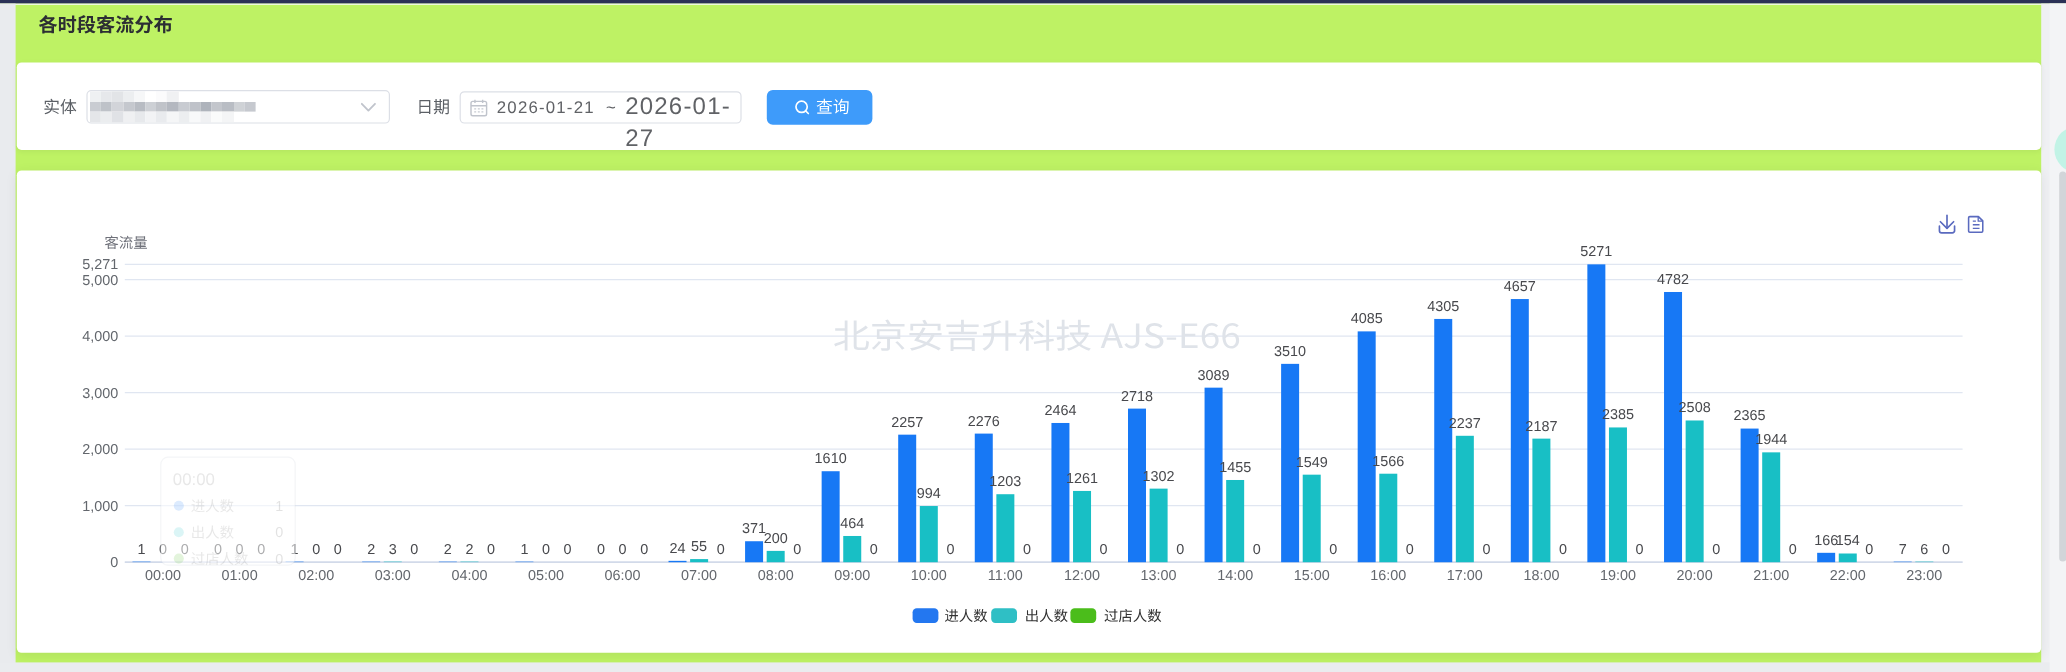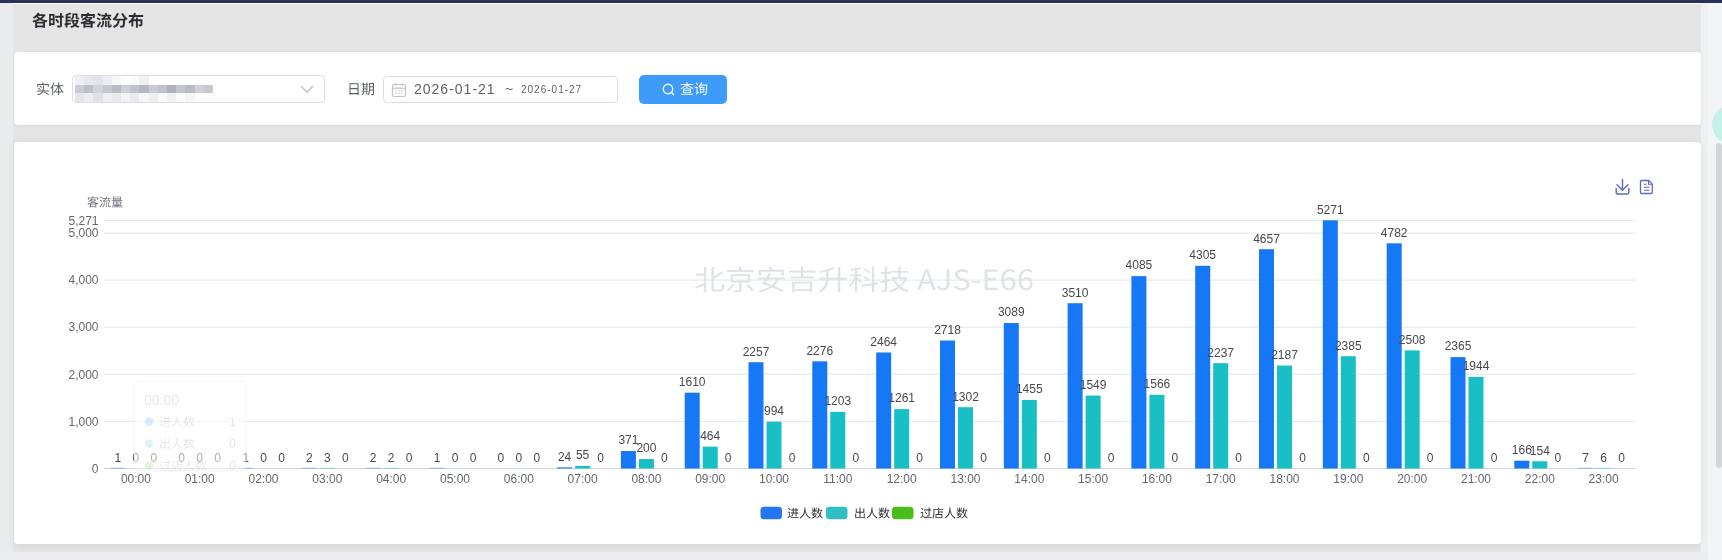--- a/index.html
+++ b/index.html
@@ -2,7 +2,7 @@
 <html><head><meta charset="utf-8"><style>
 * { margin:0; padding:0; box-sizing:border-box; }
 body { width:1722px; height:560px; overflow:hidden; font-family:"Liberation Sans",sans-serif; }
-.stage { position:relative; width:1722px; height:560px; background:#e5e5e5; overflow:hidden; }
+.stage { position:relative; width:1722px; height:560px; background:#bef264; overflow:hidden; }
 .card { position:absolute; background:#fff; border-radius:4px; }
 .ibox { position:absolute; border:1px solid #dcdfe6; border-radius:4px; background:#fff; }
 </style></head><body>

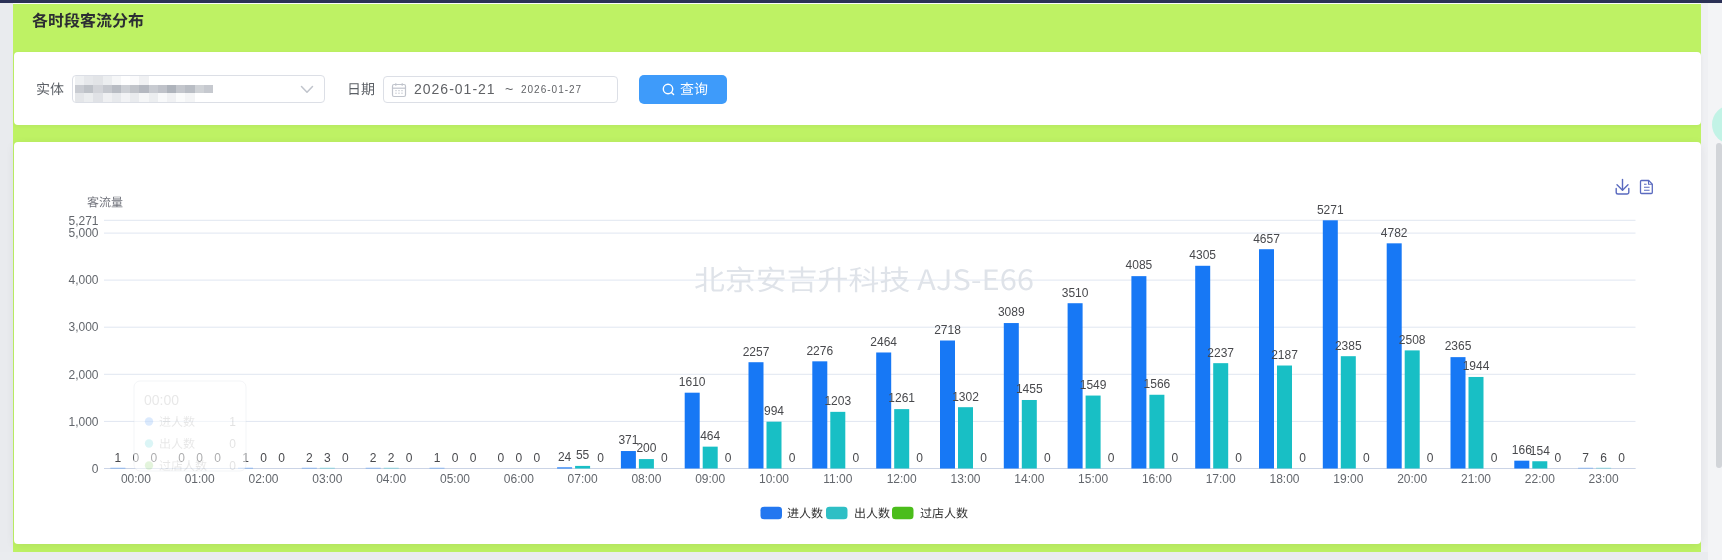--- a/index.html
+++ b/index.html
@@ -74,7 +74,7 @@
     </svg>
 <div style="position:absolute;left:414px;top:76px;width:92px;height:27px;line-height:27px;font-size:14px;color:#606266;letter-spacing:1px">2026-01-21</div>
 <div style="position:absolute;left:495px;top:76px;width:28px;height:27px;line-height:27px;font-size:14px;color:#606266;text-align:center">~</div>
-<div style="position:absolute;left:521px;top:76px;width:92px;height:27px;line-height:27px;font-size:10px;color:#606266;letter-spacing:1px">2026-01-27</div>
+<div style="position:absolute;left:521px;top:76px;width:92px;height:27px;line-height:27px;font-size:20px;color:#606266;letter-spacing:1px">2026-01-27</div>
 <div style="position:absolute;left:639px;top:75px;width:88px;height:29px;background:#3e9bfa;border-radius:5px"></div>
 <svg style="position:absolute;left:661px;top:81.5px" width="15" height="15" viewBox="0 0 15 15" stroke="#fff" fill="none" stroke-width="1.4" stroke-linecap="round">
       <circle cx="7" cy="7" r="4.7"></circle>

